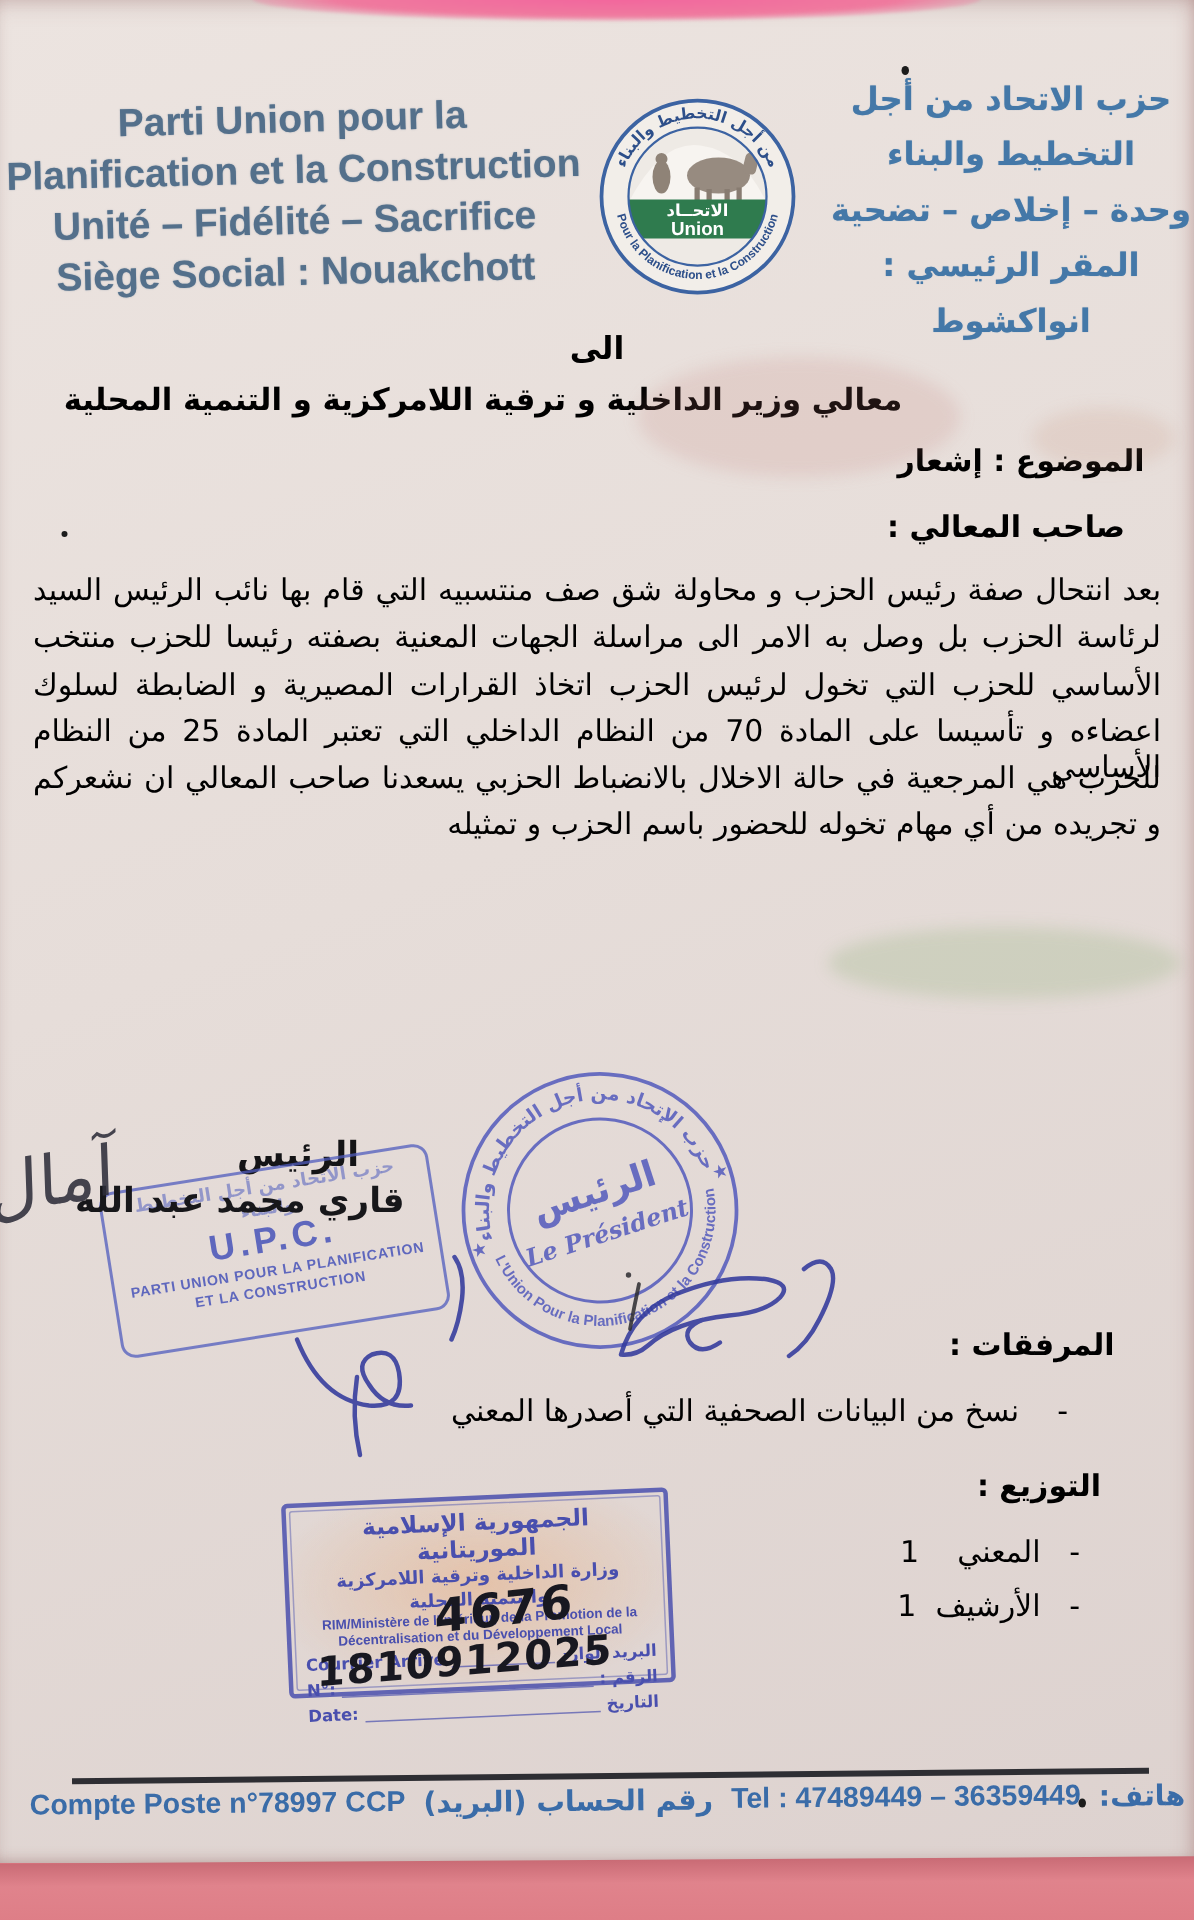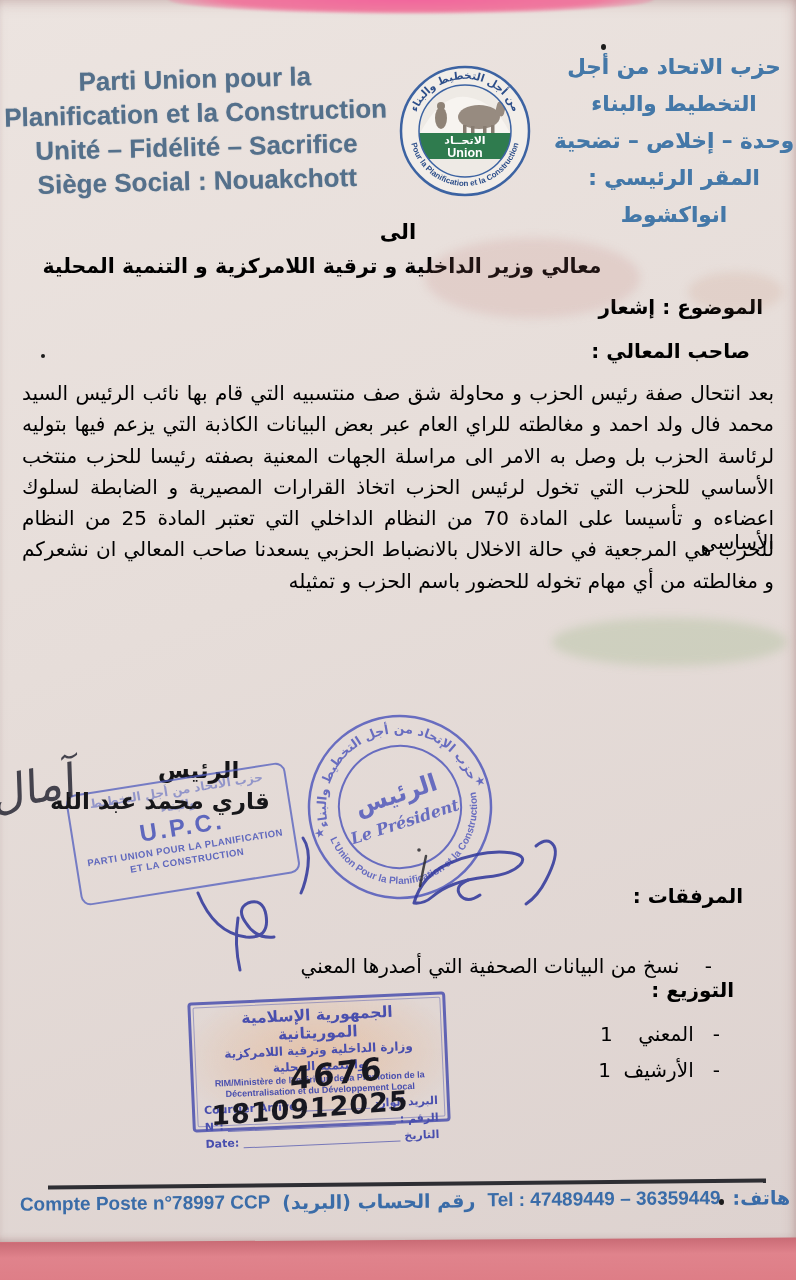--- a/index.html
+++ b/index.html
@@ -143,7 +143,6 @@
 
   <div class="body-block ar">
     <div class="bline">بعد انتحال صفة رئيس الحزب و محاولة شق صف منتسبيه التي قام بها  نائب الرئيس السيد</div>
-    <div class="bline">محمد فال ولد احمد  و مغالطته للراي العام عبر بعض البيانات الكاذبة التي يزعم فيها بتوليه</div>
     <div class="bline">لرئاسة الحزب بل وصل به الامر الى مراسلة الجهات المعنية بصفته رئيسا للحزب منتخب</div>
     <div class="bline">الأساسي للحزب التي تخول لرئيس الحزب اتخاذ القرارات المصيرية و الضابطة لسلوك</div>
     <div class="bline">اعضاءه و تأسيسا على المادة 70 من النظام الداخلي التي تعتبر المادة 25 من النظام الأساسي</div>

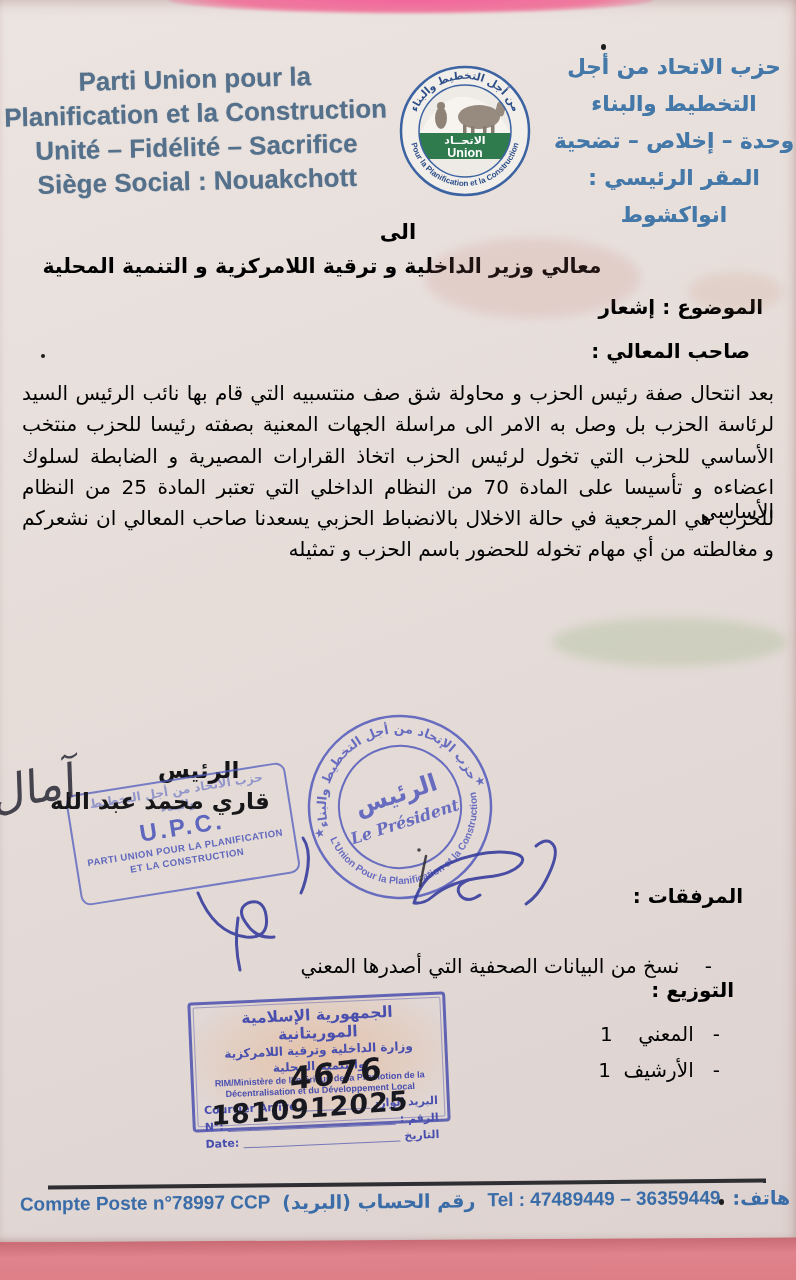--- a/index.html
+++ b/index.html
@@ -147,7 +147,7 @@
     <div class="bline">الأساسي للحزب التي تخول لرئيس الحزب اتخاذ القرارات المصيرية و الضابطة لسلوك</div>
     <div class="bline">اعضاءه و تأسيسا على المادة 70 من النظام الداخلي التي تعتبر المادة 25 من النظام الأساسي</div>
     <div class="bline">للحزب هي المرجعية في حالة الاخلال بالانضباط الحزبي يسعدنا صاحب المعالي ان نشعركم</div>
-    <div class="bline last">و مغالطته من أي مهام تخوله للحضور باسم الحزب و تمثيله</div>
+    <div class="bline last">و تجريده من أي مهام تخوله للحضور باسم الحزب و تمثيله</div>
   </div>
 
 

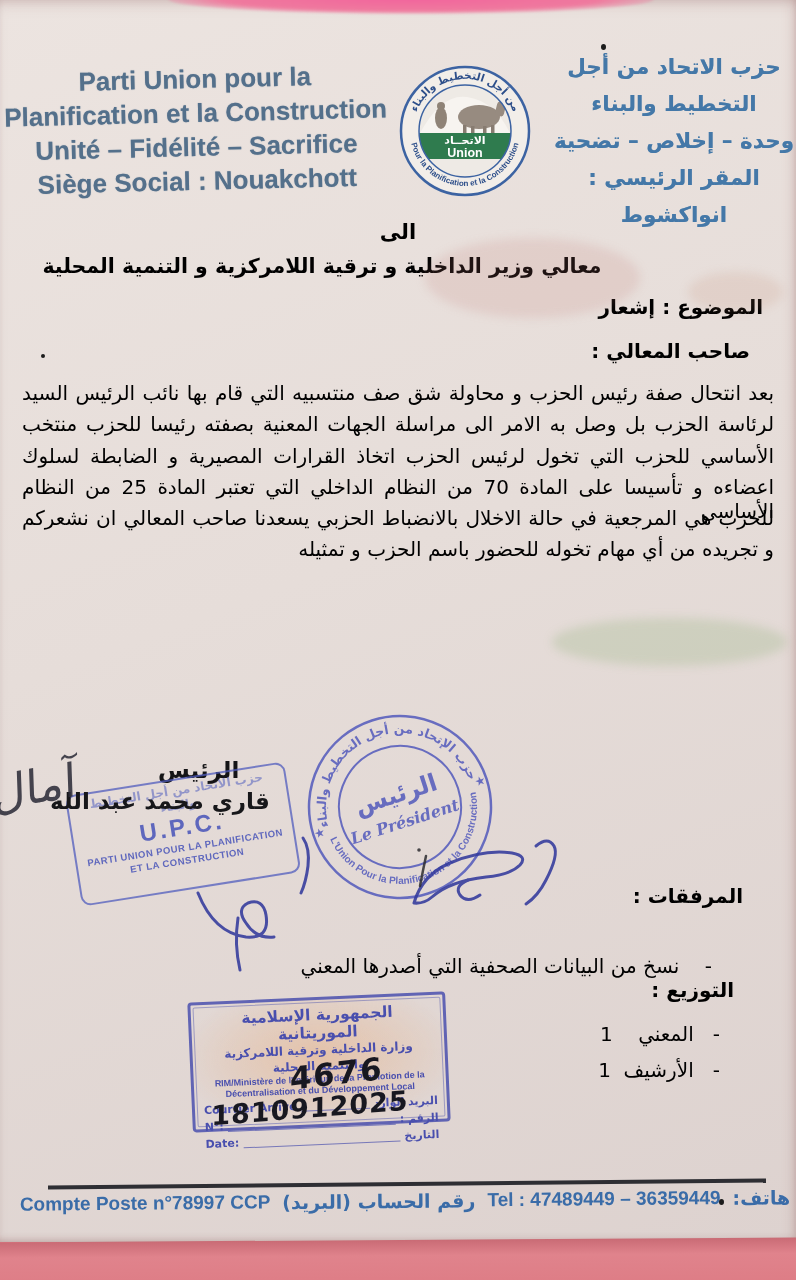--- a/index.html
+++ b/index.html
@@ -50,7 +50,7 @@
   .sig-overlay{position:absolute;left:0;top:0;width:796px;height:1280px;z-index:5;pointer-events:none;}
   
   .attach-label{position:absolute;top:884px;right:53px;font-size:20px;font-weight:700;}
-  .attach-item{position:absolute;top:928px;right:84px;font-size:20px;white-space:pre;margin-top:26px;}
+  .attach-item{position:absolute;top:928px;right:84px;font-size:20px;white-space:pre;}
   .dist-label{position:absolute;top:978px;right:62px;font-size:20px;font-weight:600;}
   .dist-item1{position:absolute;top:1022px;right:76px;font-size:20px;white-space:pre;}
   .dist-item2{position:absolute;top:1058px;right:76px;font-size:20px;white-space:pre;}

